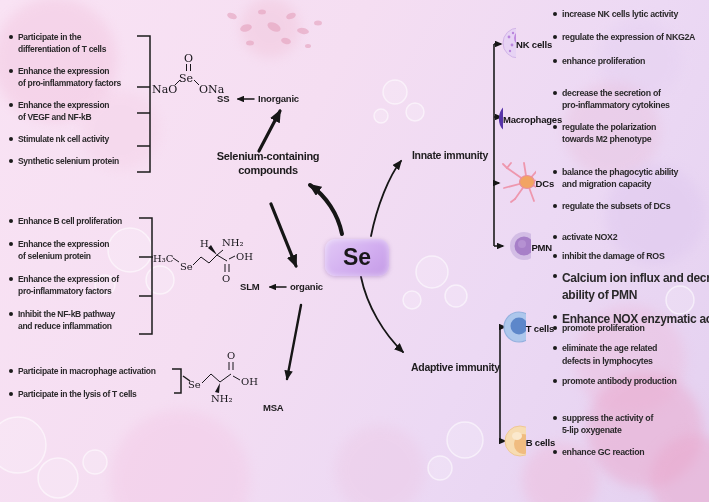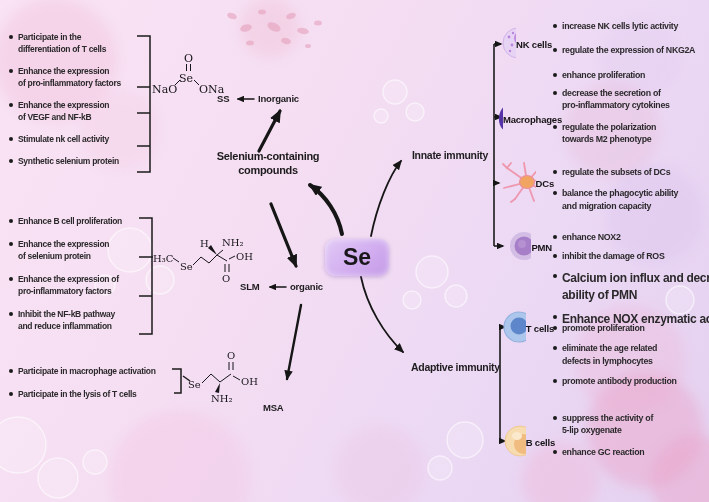--- a/index.html
+++ b/index.html
@@ -22,7 +22,7 @@
   .list-ss .bullet{margin-bottom:10px;}
   .list-slm .bullet{margin-bottom:11px;}
   .list-msa .bullet{margin-bottom:11px;}
-  .list-nk .bullet{margin-bottom:11px;margin-top:12px;}
+  .list-nk .bullet{margin-bottom:11px;}
   .list-mac .bullet{margin-bottom:9px;}
   .list-dcs .bullet{margin-bottom:9px;}
   .list-pmn .bullet{margin-bottom:7px;}

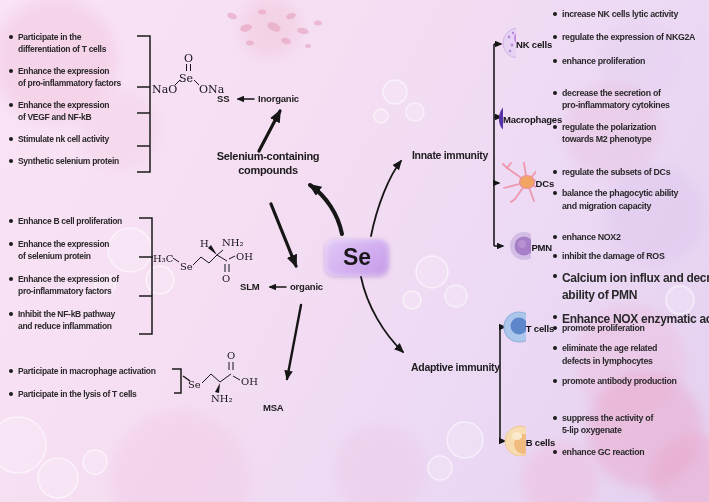--- a/index.html
+++ b/index.html
@@ -300,11 +300,11 @@
 
   <div class="list right-list list-dcs" style="left:552px;top:166px">
     <div class="bullet">
-        <span class="btxt">regulate the subsets of DCs</span>
-      </div>
-    <div class="bullet">
         <span class="btxt">balance the phagocytic ability
 and migration capacity</span>
+      </div>
+    <div class="bullet">
+        <span class="btxt">regulate the subsets of DCs</span>
       </div>
   </div>
 

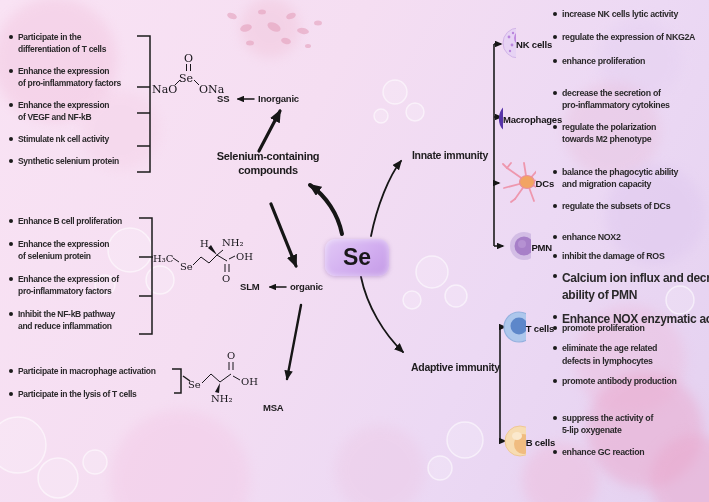--- a/index.html
+++ b/index.html
@@ -310,7 +310,7 @@
 
   <div class="list right-list list-pmn" style="left:552px;top:231px">
     <div class="bullet">
-        <span class="btxt">enhance NOX2</span>
+        <span class="btxt">activate NOX2</span>
       </div>
     <div class="bullet">
         <span class="btxt">inhibit the damage of ROS</span>

